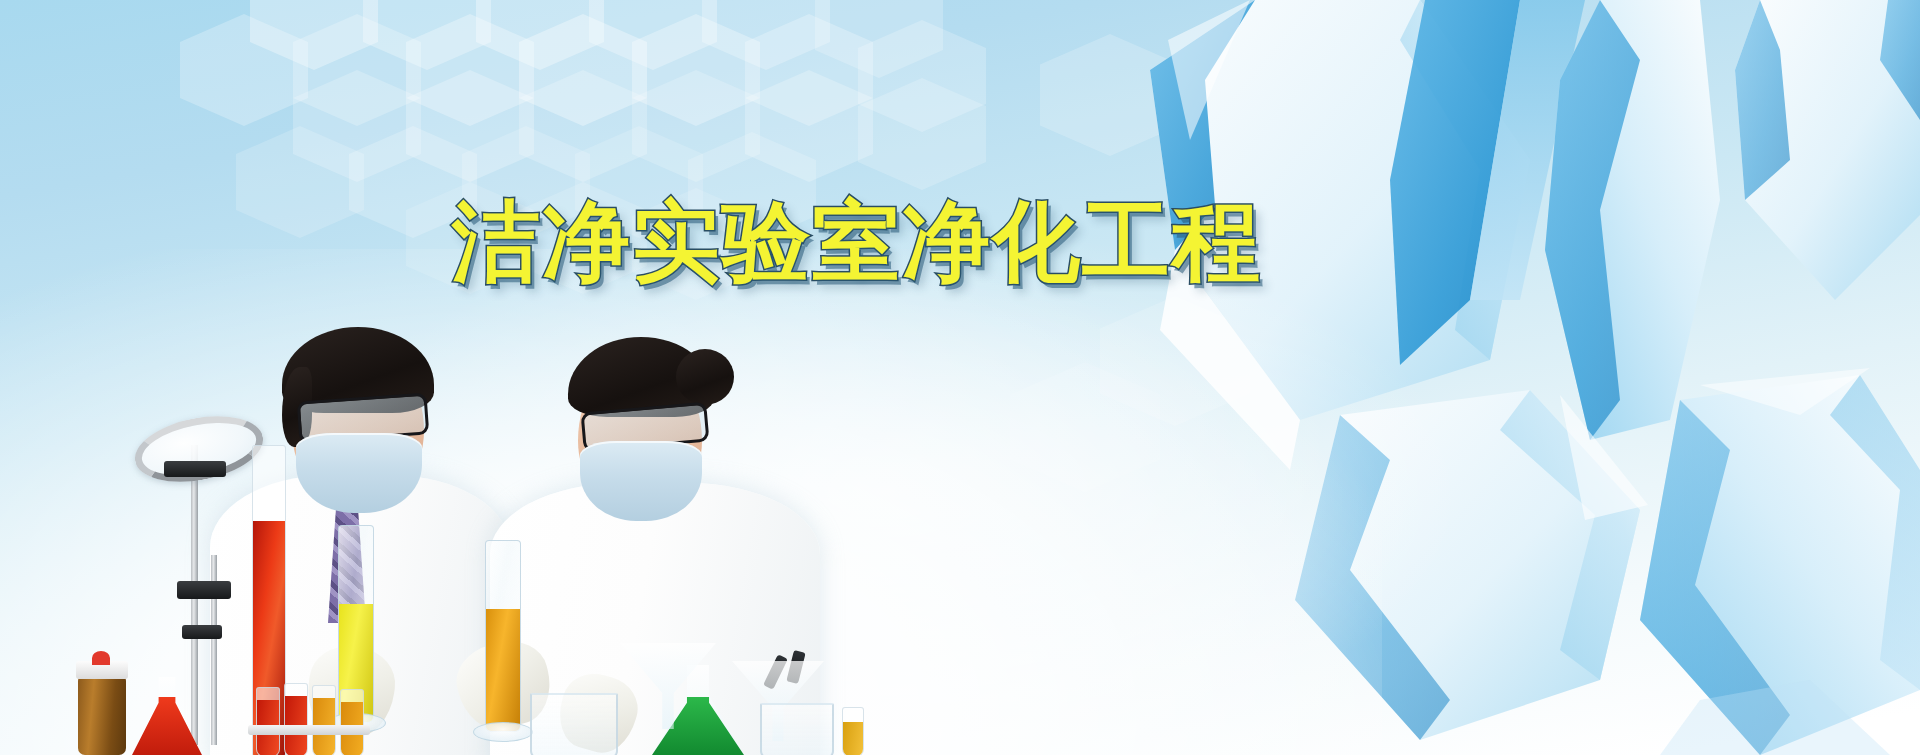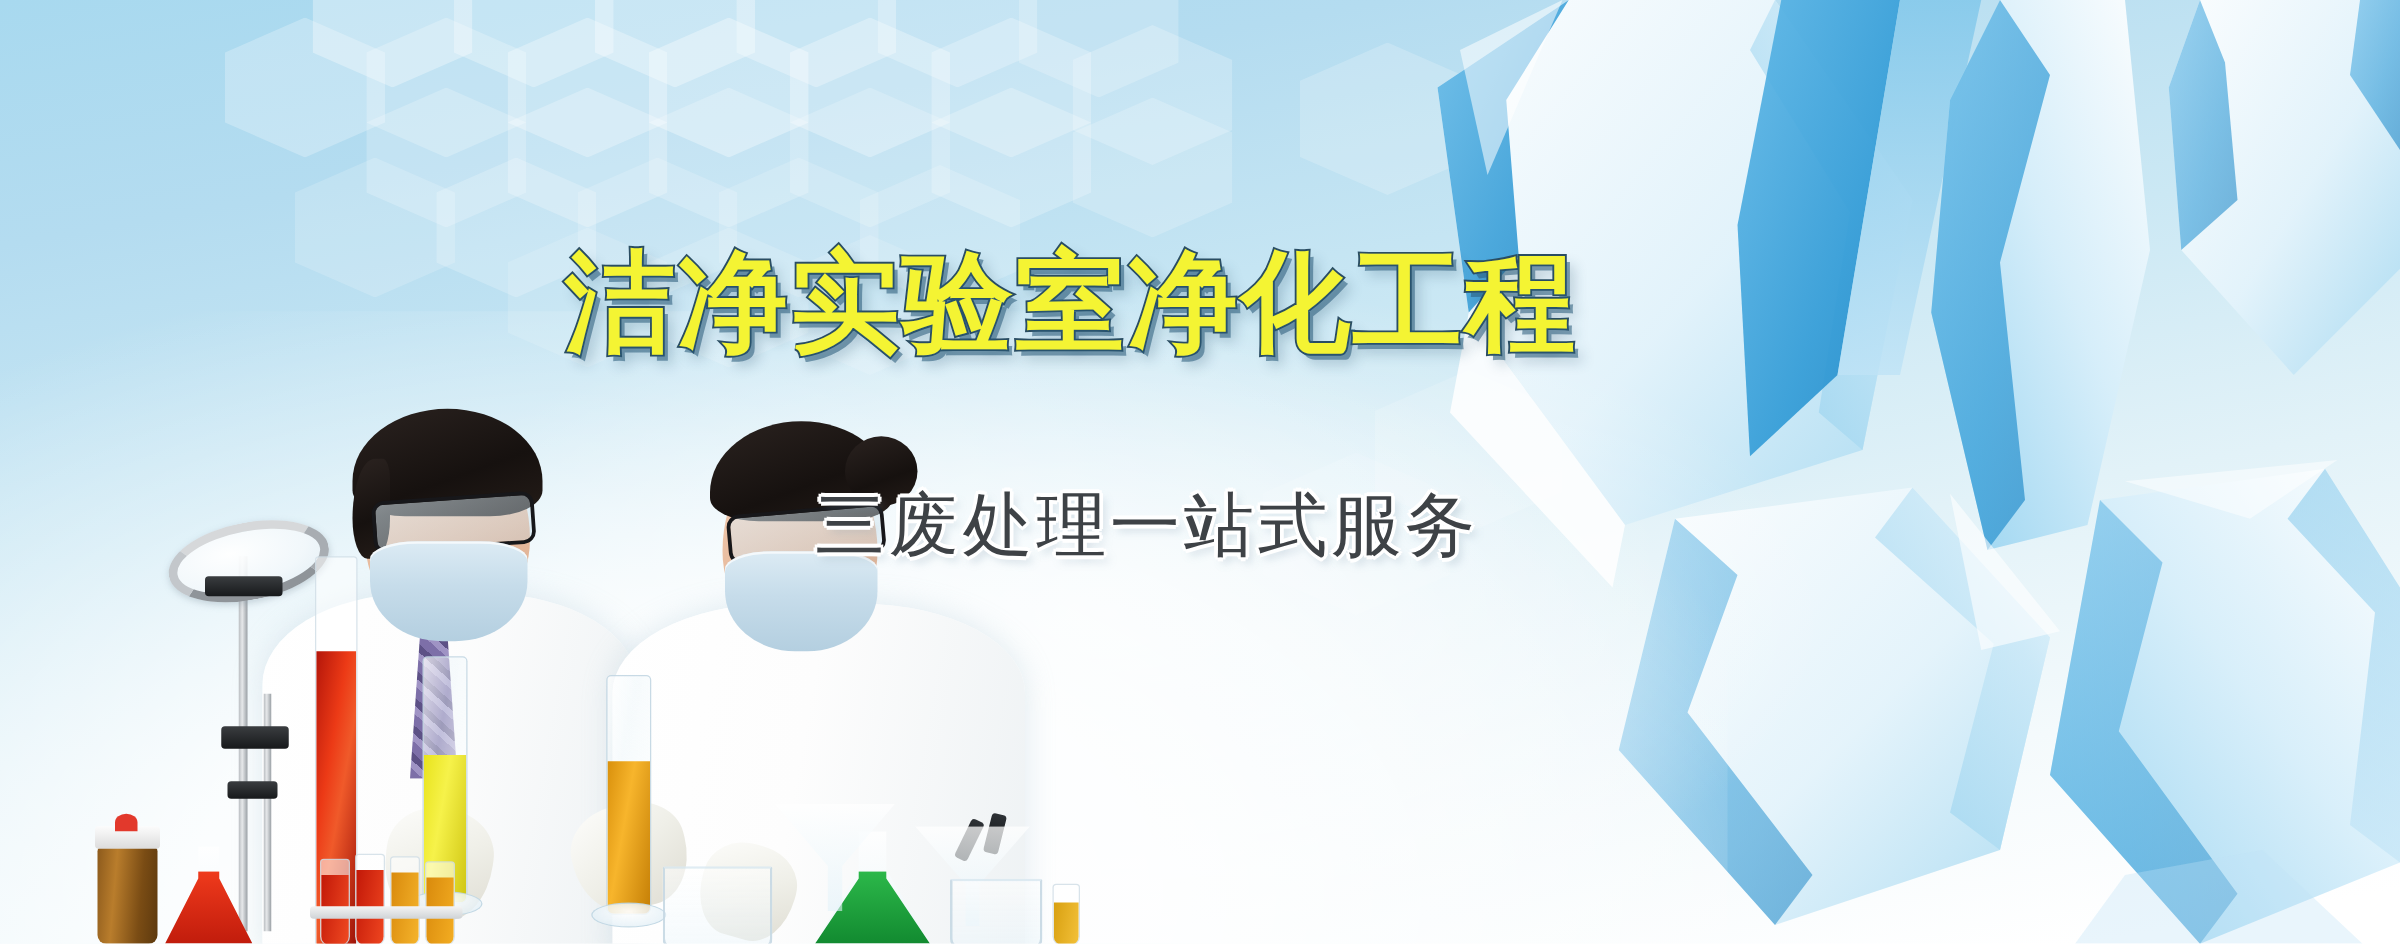--- a/index.html
+++ b/index.html
@@ -445,7 +445,6 @@
     <div class="headline">洁净实验室净化工程</div>
 
 
-    <div class="subline-gray">三废处理一站式服务</div>
   </div>
 
 </div>

